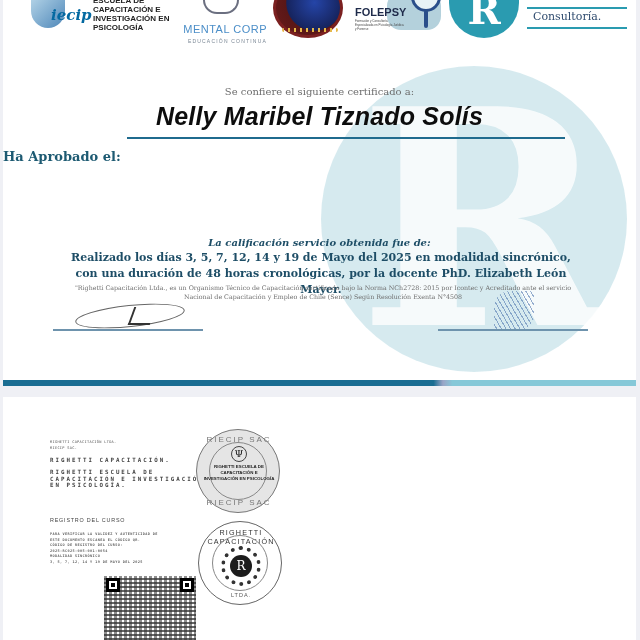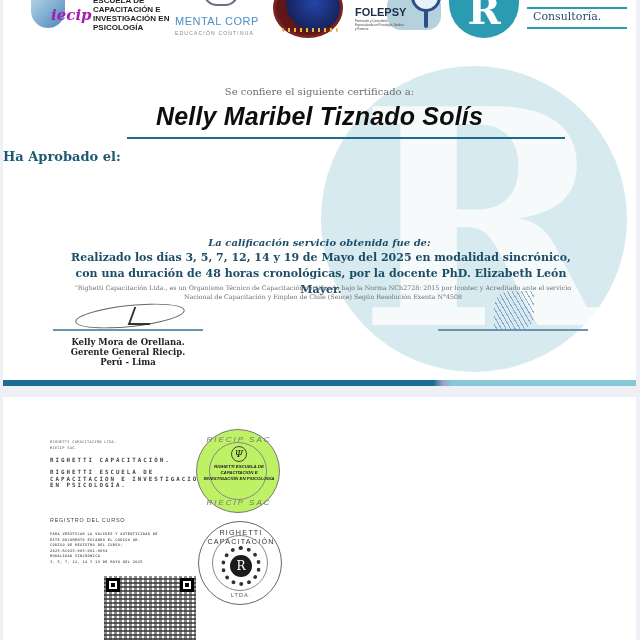--- a/index.html
+++ b/index.html
@@ -31,7 +31,7 @@
   }
   .riecip-word {
     position: absolute; left: 24px; top: 12px; font-family: "DejaVu Serif", serif; font-style: italic;
-    font-weight: bold; font-size: 15px; color: #a21caf;
+    font-weight: bold; font-size: 15px; color: #0369a1;
   }
   .riecip-text {
     position: absolute; left: 66px; top: 2px; width: 90px; font-family: "Liberation Sans", sans-serif;

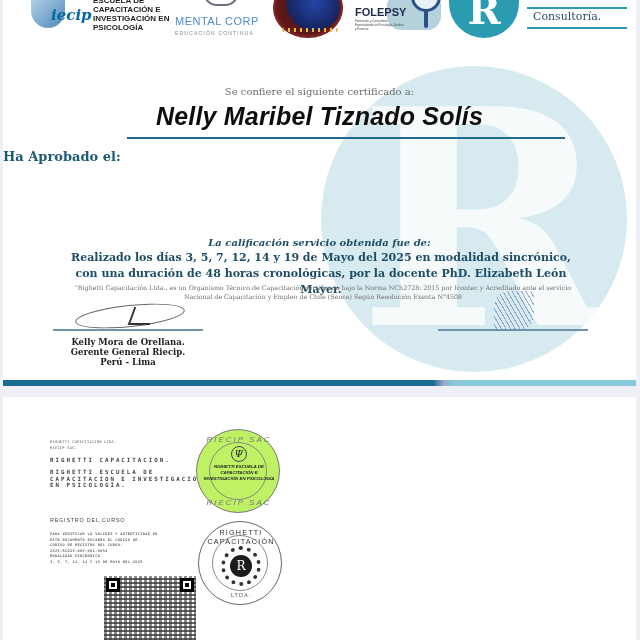--- a/index.html
+++ b/index.html
@@ -37,7 +37,7 @@
     position: absolute; left: 66px; top: 2px; width: 90px; font-family: "Liberation Sans", sans-serif;
     font-size: 8px; line-height: 9px; color: #222; font-weight: bold;
   }
-  .logo-mental { left: 172px; top: 4px; width: 92px; height: 34px; text-align: left; }
+  .logo-mental { left: 172px; top: 12px; width: 92px; height: 34px; text-align: right; }
   .mental-swirl {
     position: absolute; left: 28px; top: -12px; width: 36px; height: 14px; border-radius: 0 0 18px 18px;
     border: 2px solid #6b6f80; border-top: none;

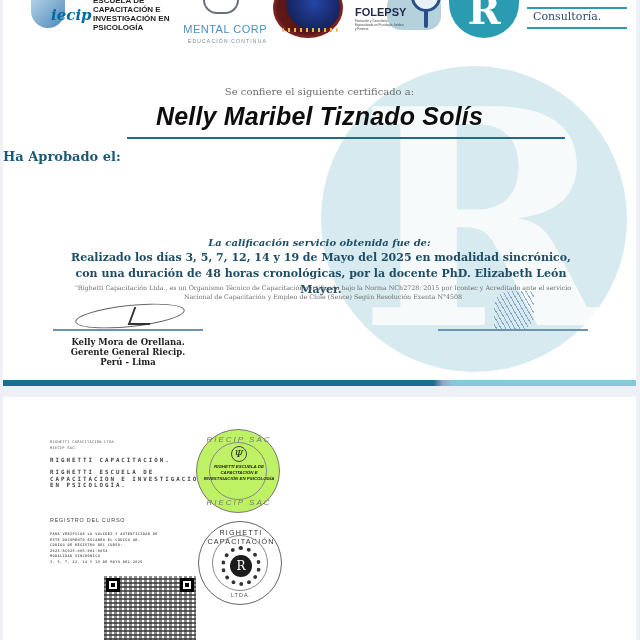--- a/index.html
+++ b/index.html
@@ -181,11 +181,6 @@
     <div class="sig-oval"></div>
     <div class="sig-scribble"></div>
     <div class="sig-line"></div>
-    <div class="sig-text">
-      <div style="font-weight:bold">Kelly Mora de Orellana.</div>
-      <div style="font-weight:bold">Gerente General Riecip.</div>
-      <div style="font-weight:bold">Perú - Lima</div>
-    </div>
   </div>
 
   <div class="sig-right">

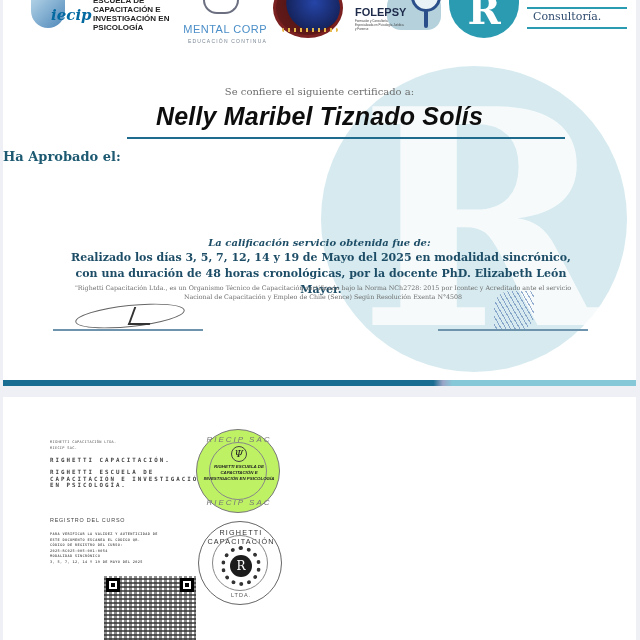--- a/index.html
+++ b/index.html
@@ -106,7 +106,7 @@
   .reg-title { position: absolute; left: 47px; top: 120px; font-family: "Liberation Sans", sans-serif; font-size: 5.4px; color: #444; letter-spacing: 0.8px; }
   .reg-lines { position: absolute; left: 47px; top: 135px; width: 160px; font-size: 3.5px; line-height: 5.6px; color: #666; letter-spacing: 0.4px; font-weight: bold; }
 
-  .stamp1 { position: absolute; left: 193px; top: 32px; width: 84px; height: 84px; border-radius: 50%; border: 1px solid #777; background: #bef264; font-style: italic; }
+  .stamp1 { position: absolute; left: 193px; top: 32px; width: 84px; height: 84px; border-radius: 50%; border: 1px solid #777; background: #e5e5e5; }
   .stamp1-inner { position: absolute; left: 12px; top: 12px; width: 58px; height: 58px; border-radius: 50%; border: 1px solid #888; }
   .stamp1-top { position: absolute; left: 0; top: 5px; width: 84px; text-align: center; font-family: "Liberation Sans", sans-serif; font-size: 8px; color: #777; letter-spacing: 2px; }
   .stamp1-bottom { position: absolute; left: 0; top: 68px; width: 84px; text-align: center; font-family: "Liberation Sans", sans-serif; font-size: 8px; color: #777; letter-spacing: 2px; }

